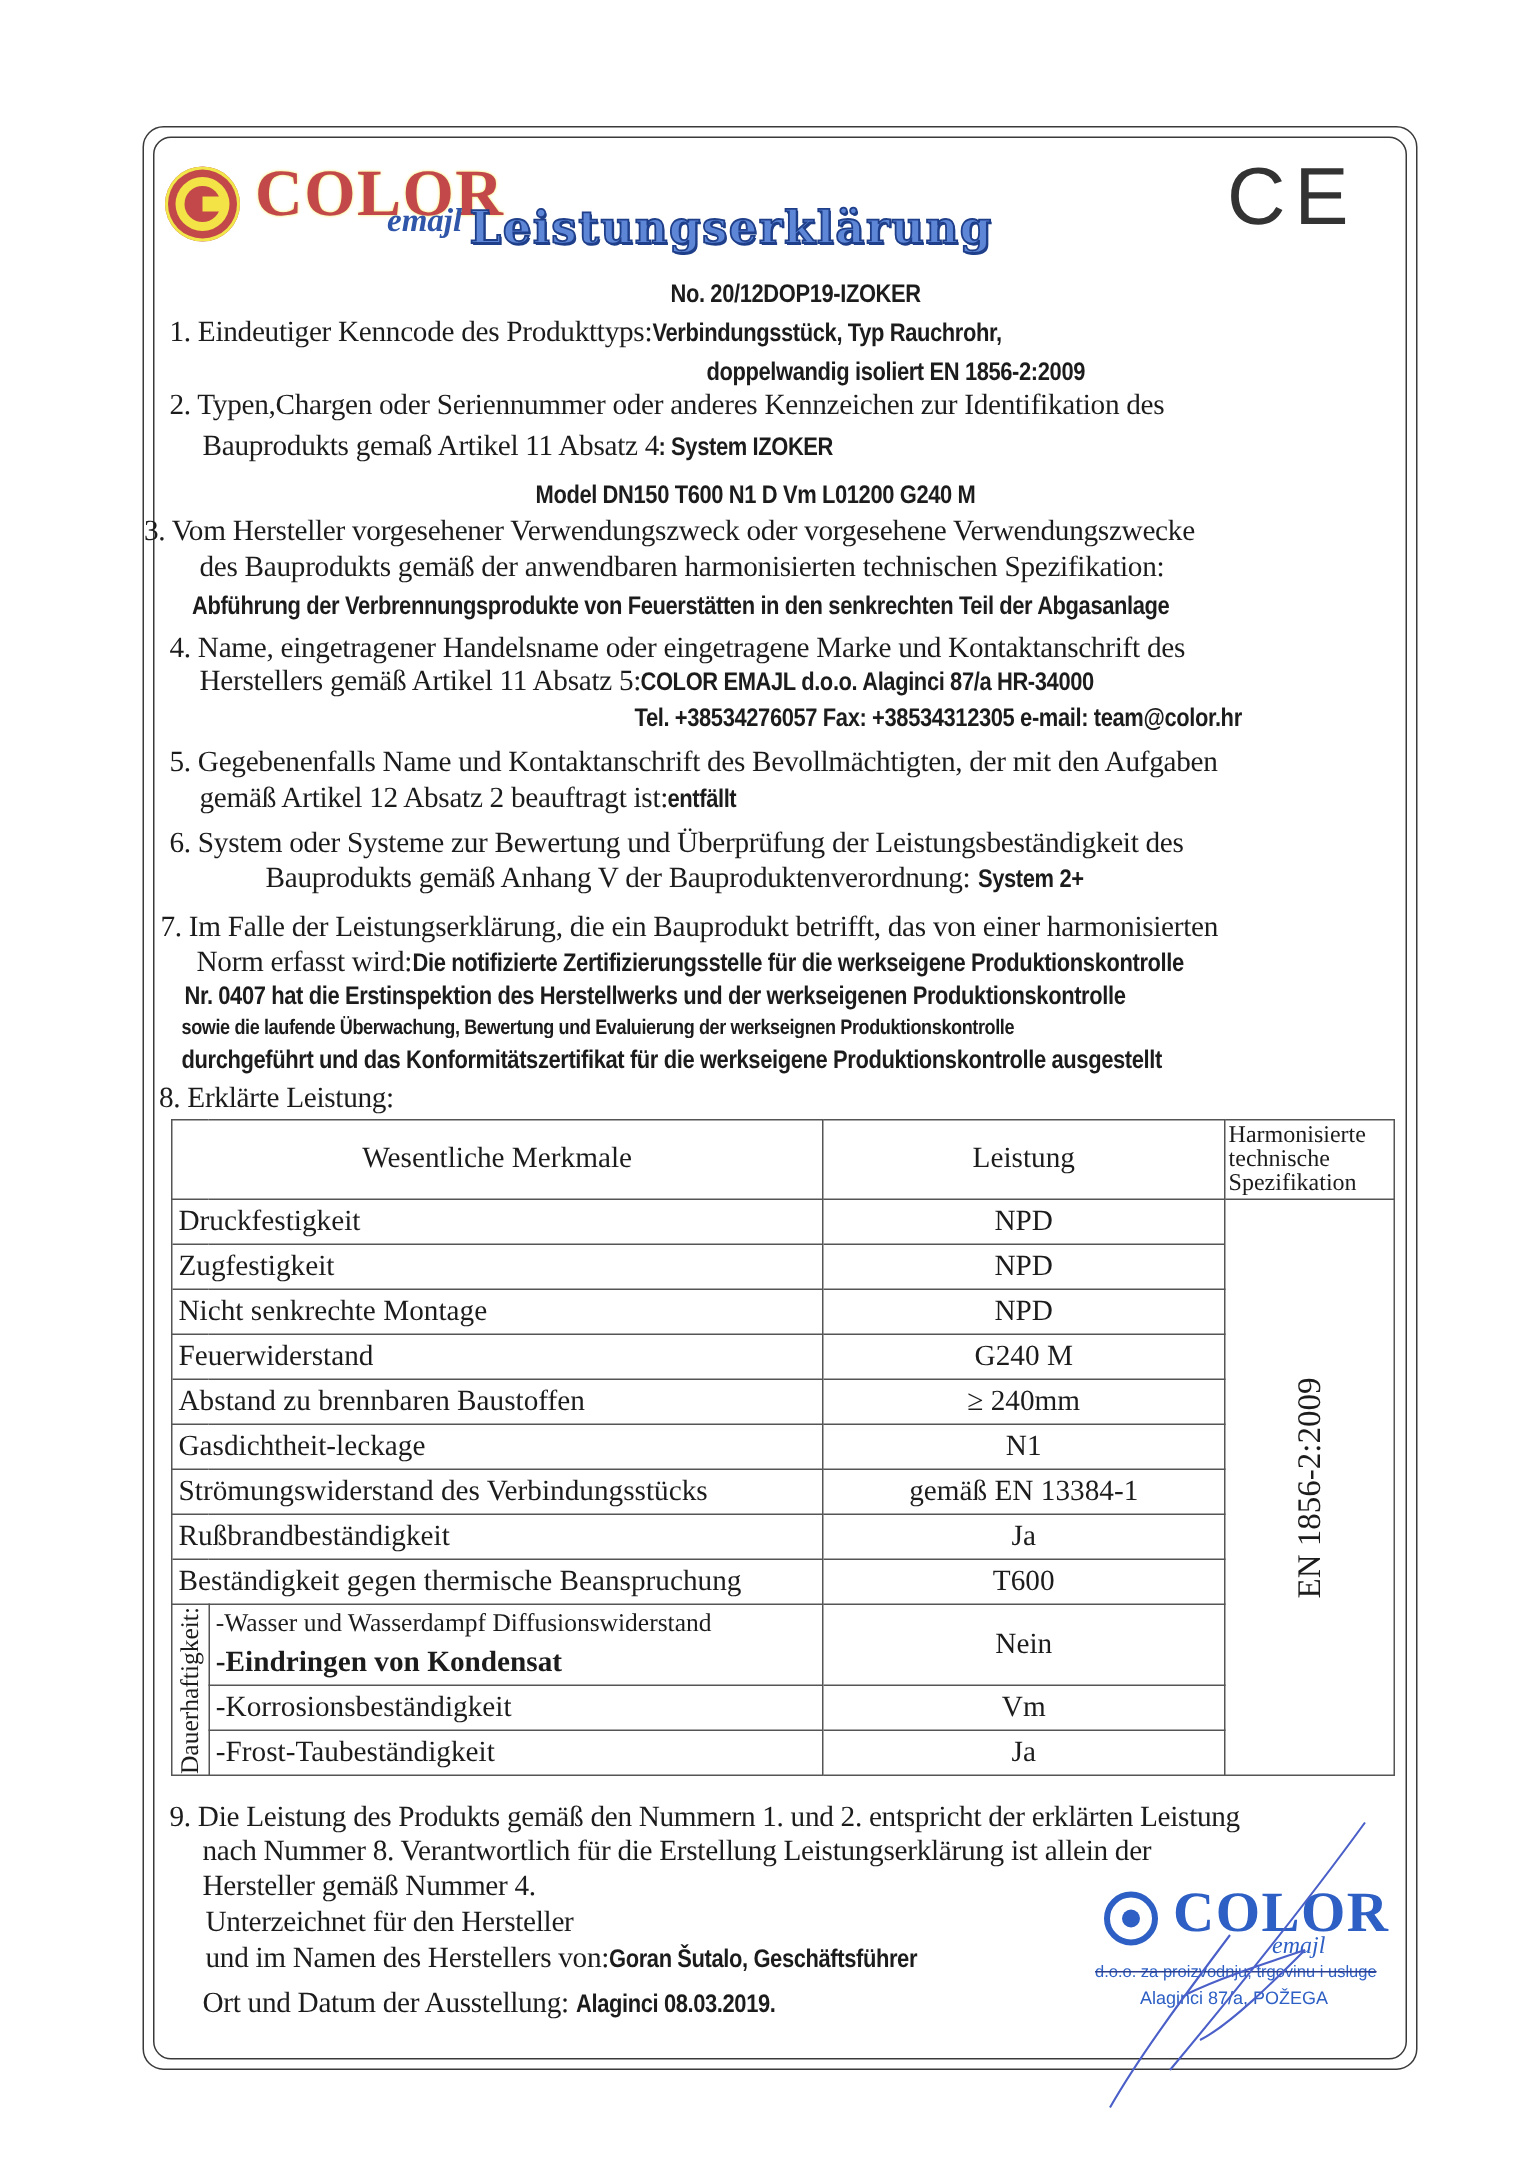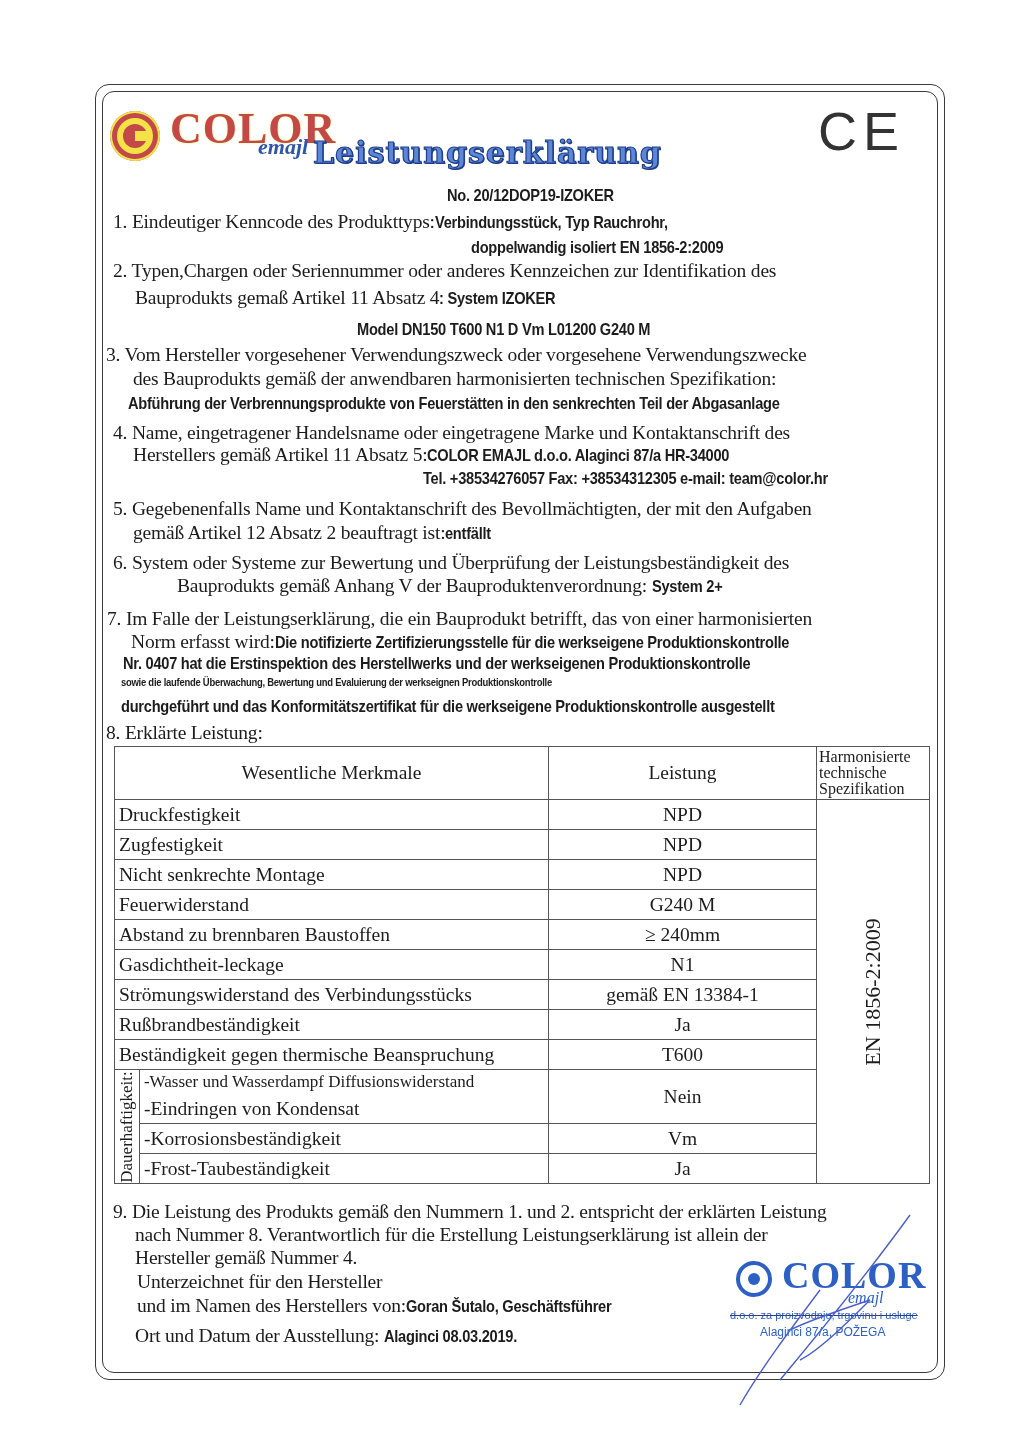--- a/index.html
+++ b/index.html
@@ -75,7 +75,7 @@
 </div>
 <div class="abs bold" style="left:357px; top:320px; font-size:17px;"><span class="cond">Model DN150  T600 N1 D Vm L01200 G240 M</span></div>
 
-<div class="abs serif" style="left:106px; top:344px;">3. Vom Hersteller vorgesehener Verwendungszweck oder vorgesehene Verwendungszwecke</div>
+<div class="abs serif" style="left:96px; top:344px;">3. Vom Hersteller vorgesehener Verwendungszweck oder vorgesehene Verwendungszwecke</div>
 <div class="abs serif" style="left:133px; top:368px;">des Bauprodukts gemäß der anwendbaren harmonisierten technischen Spezifikation:</div>
 <div class="abs bold" style="left:128px; top:394px; font-size:17px;"><span class="cond">Abführung der Verbrennungsprodukte von Feuerstätten in den senkrechten Teil der Abgasanlage</span></div>
 

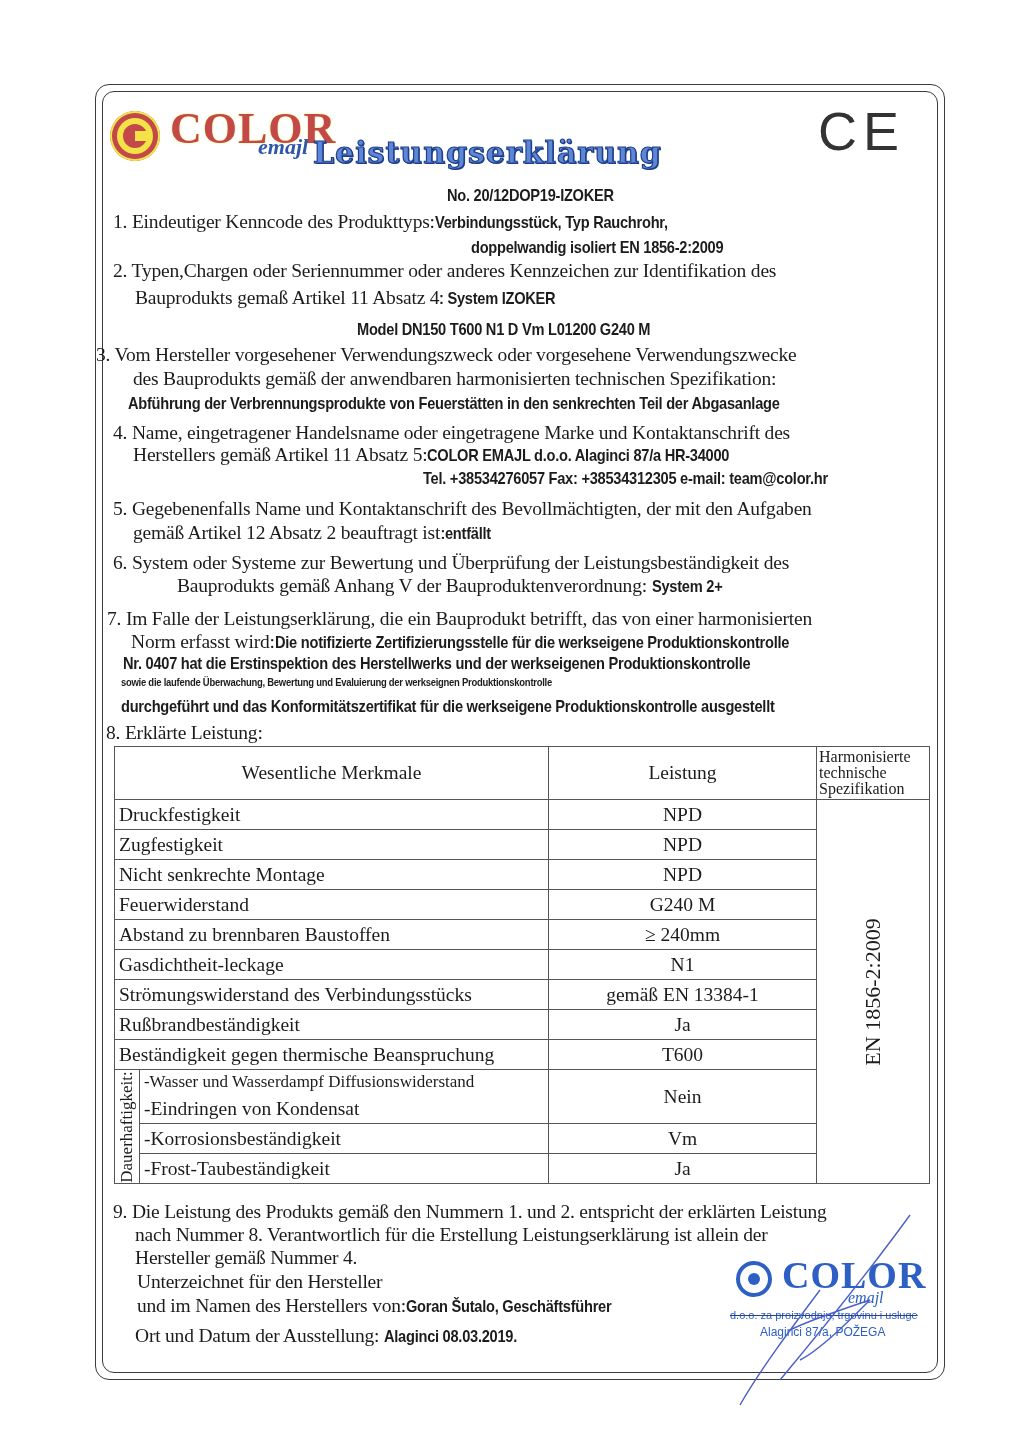--- a/index.html
+++ b/index.html
@@ -100,7 +100,7 @@
   <span>Norm erfasst wird:</span><span class="bold" style="font-size:17px;"><span class="cond">Die notifizierte Zertifizierungsstelle für die werkseigene Produktionskontrolle</span></span>
 </div>
 <div class="abs bold" style="left:123px; top:654px; font-size:17px;"><span class="cond">Nr. 0407 hat die Erstinspektion des Herstellwerks und der werkseigenen Produktionskontrolle</span></div>
-<div class="abs bold" style="left:121px; top:676px; font-size:11px;"><span class="cond">sowie die laufende Überwachung, Bewertung und Evaluierung der werkseignen Produktionskontrolle</span></div>
+<div class="abs bold" style="left:121px; top:676px; font-size:14px;"><span class="cond">sowie die laufende Überwachung, Bewertung und Evaluierung der werkseignen Produktionskontrolle</span></div>
 <div class="abs bold" style="left:121px; top:697px; font-size:17px;"><span class="cond">durchgeführt und das Konformitätszertifikat für die werkseigene Produktionskontrolle ausgestellt</span></div>
 
 <div class="abs serif" style="left:106px; top:722px;">8. Erklärte Leistung:</div>

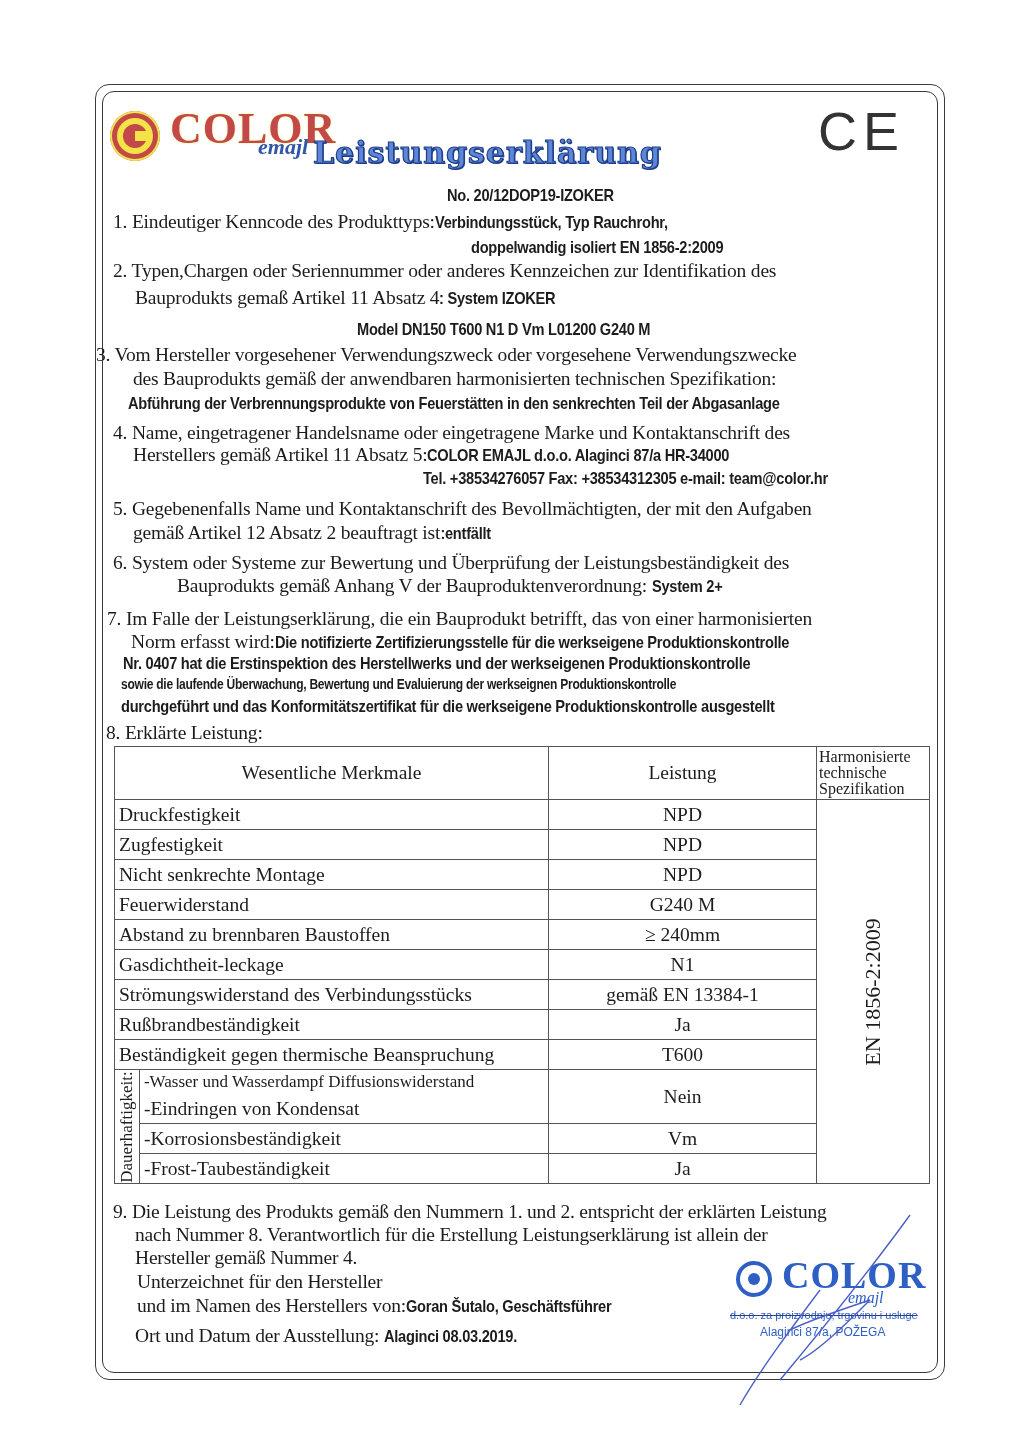--- a/index.html
+++ b/index.html
@@ -165,7 +165,7 @@
     <td class="val dash" rowspan="2">Nein</td>
   </tr>
   <tr>
-    <td class="dash" style="border-top:none;">-Eindringen von Kondensat</td>
+    <td class="dash" style="border-top:none;font-weight:bold;">-Eindringen von Kondensat</td>
   </tr>
   <tr>
     <td class="dash">-Korrosionsbeständigkeit</td>

